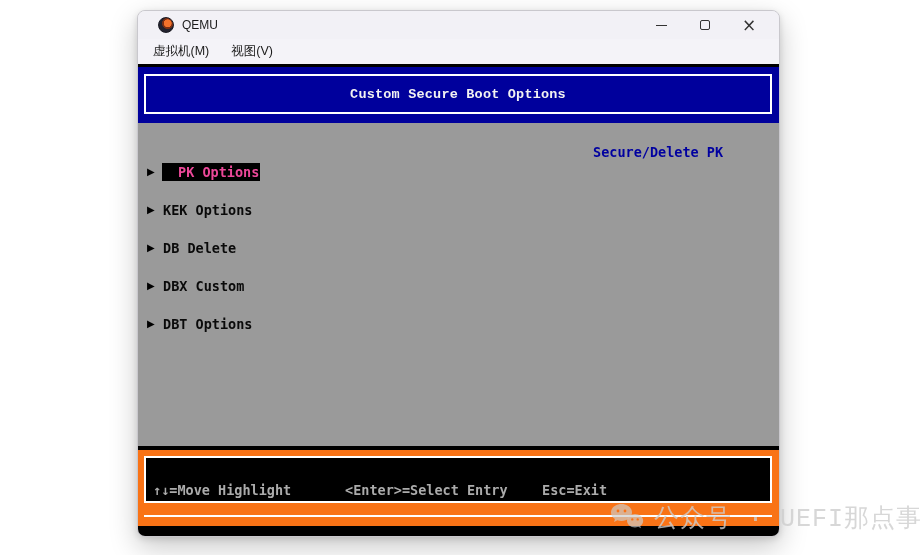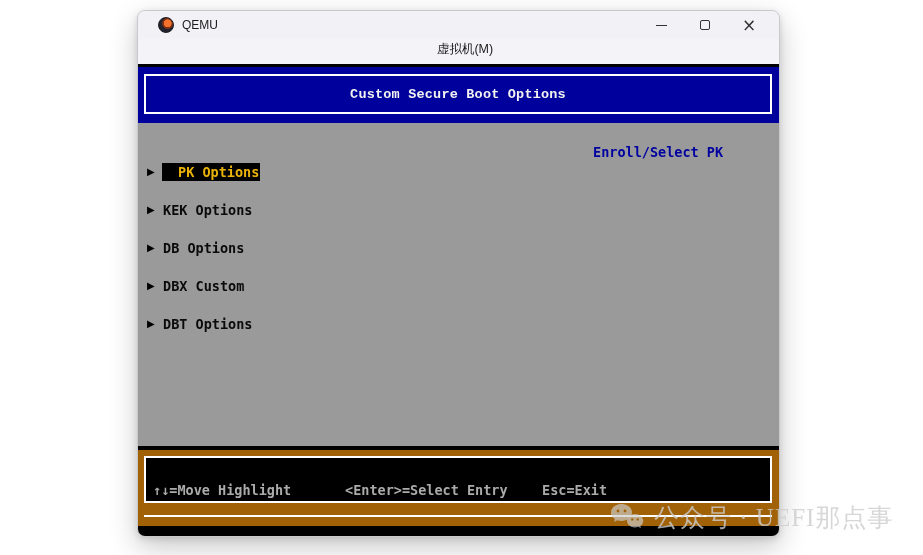--- a/index.html
+++ b/index.html
@@ -68,7 +68,6 @@
     background: #f4f3f8;
     font-size: 12.5px;
     color: #1b1b1b;
-    flex-direction: column;
   }
   .menubar .menu-item { padding: 2px 2px; }
 

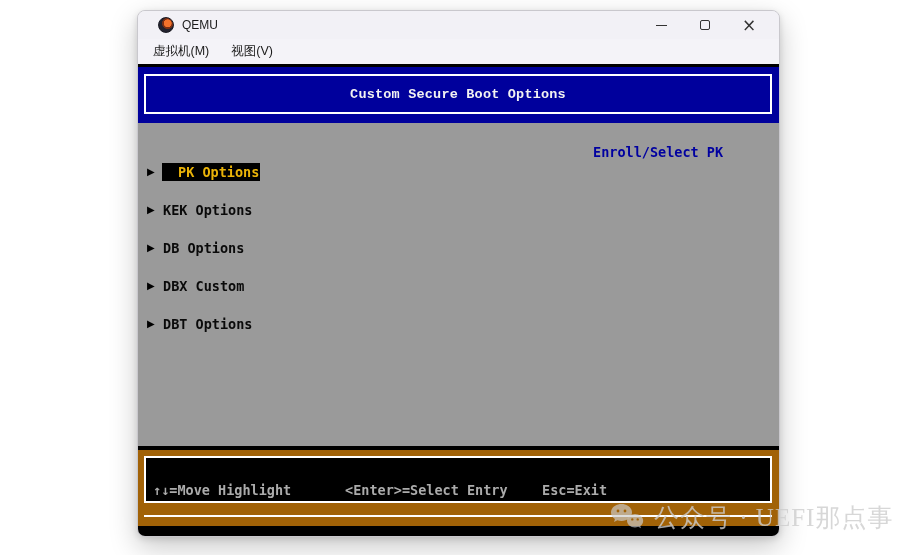--- a/index.html
+++ b/index.html
@@ -246,7 +246,7 @@
           <span class="uefi-item-label">DBT Options</span>
         </div>
       </div>
-      <div class="uefi-context-hint">Enroll/Select PK</div>
+      <div class="uefi-context-hint">Secure/Delete PK</div>
     </div>
 
     <div class="uefi-footer">

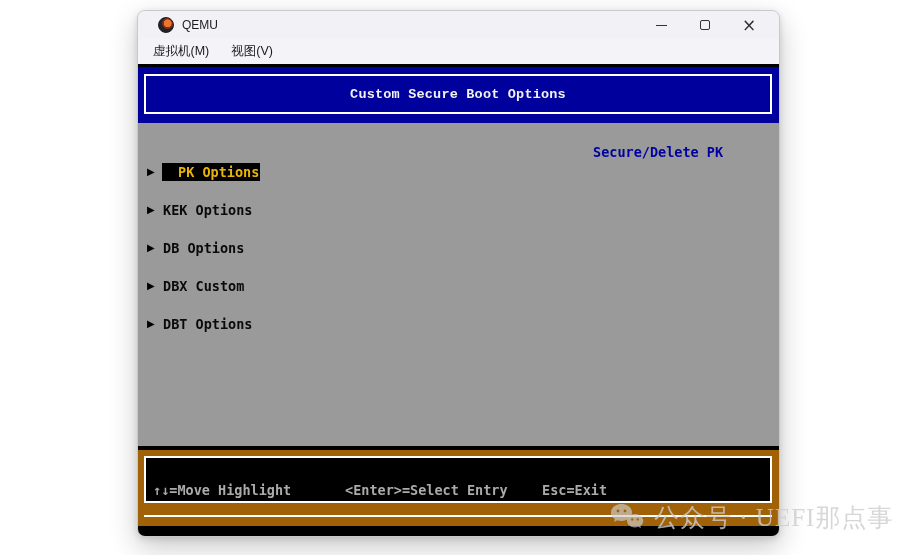--- a/index.html
+++ b/index.html
@@ -132,7 +132,7 @@
   }
   .uefi-item-label.hl {
     background: #000000;
-    color: #eab308;
+    color: #ec4899;
     padding-left: 16px;
   }
   .uefi-context-hint {

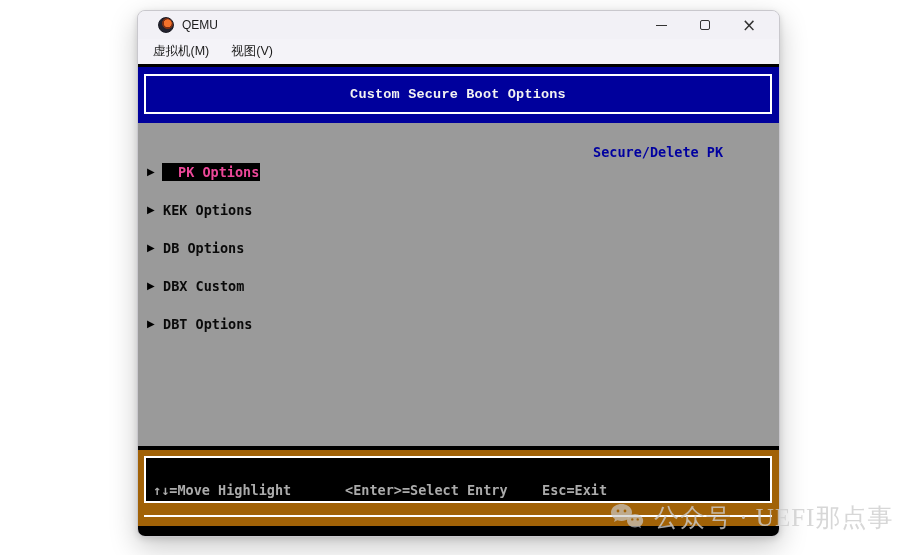--- a/index.html
+++ b/index.html
@@ -235,7 +235,7 @@
         </div>
         <div class="uefi-menu-row">
           <span class="prompt-arrow">▶</span>
-          <span class="uefi-item-label">DB Options</span>
+          <span class="uefi-item-label">DB Delete</span>
         </div>
         <div class="uefi-menu-row">
           <span class="prompt-arrow">▶</span>

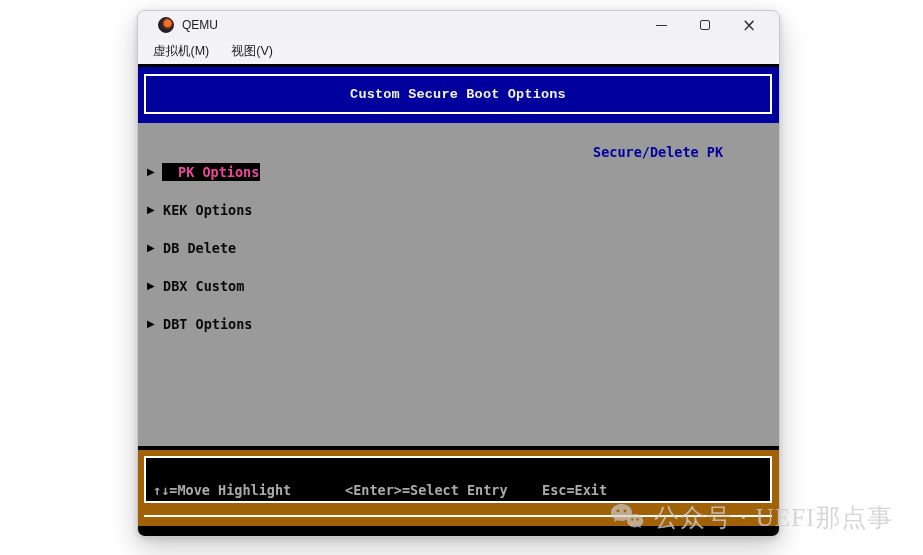--- a/index.html
+++ b/index.html
@@ -146,7 +146,7 @@
     position: absolute;
     left: 0; right: 0; top: 386px;
     height: 76px;
-    background: #a16207;
+    background: #f97316;
   }
   .uefi-footer-box {
     position: absolute;

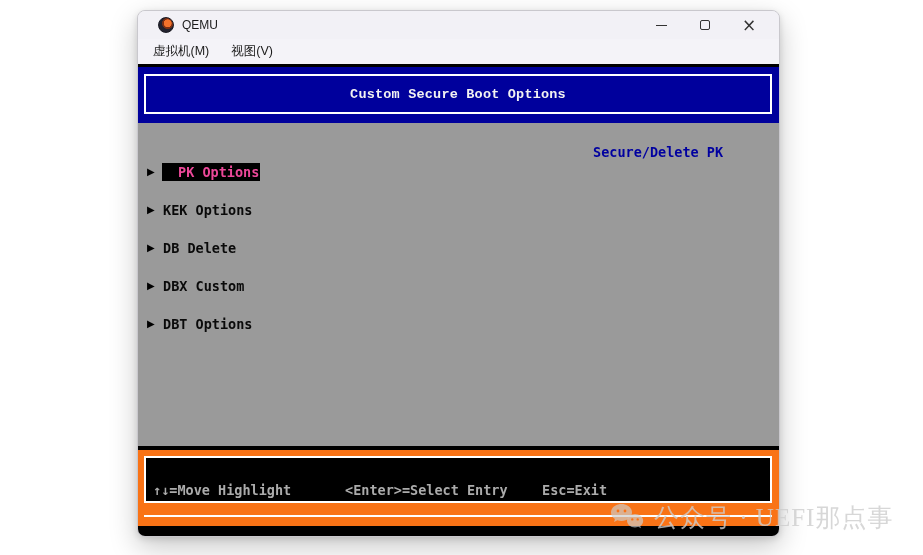--- a/index.html
+++ b/index.html
@@ -187,7 +187,7 @@
     font-size: 25px;
     color: rgba(205,205,205,0.8);
     white-space: nowrap;
-    font-family: Liberation Serif, serif;
+    font-family: Liberation Mono, monospace;
     letter-spacing: 1px;
   }
 </style>

